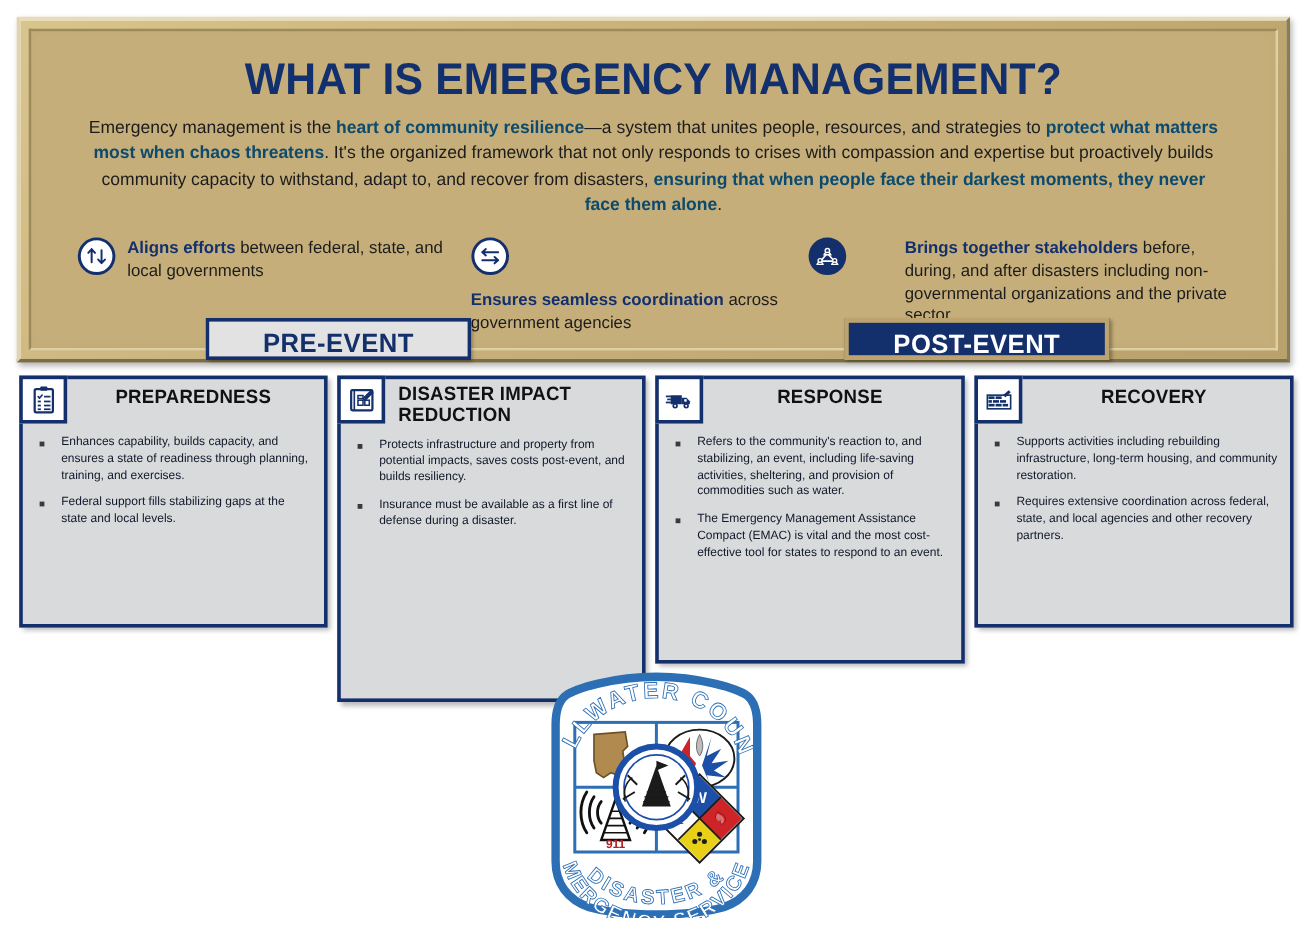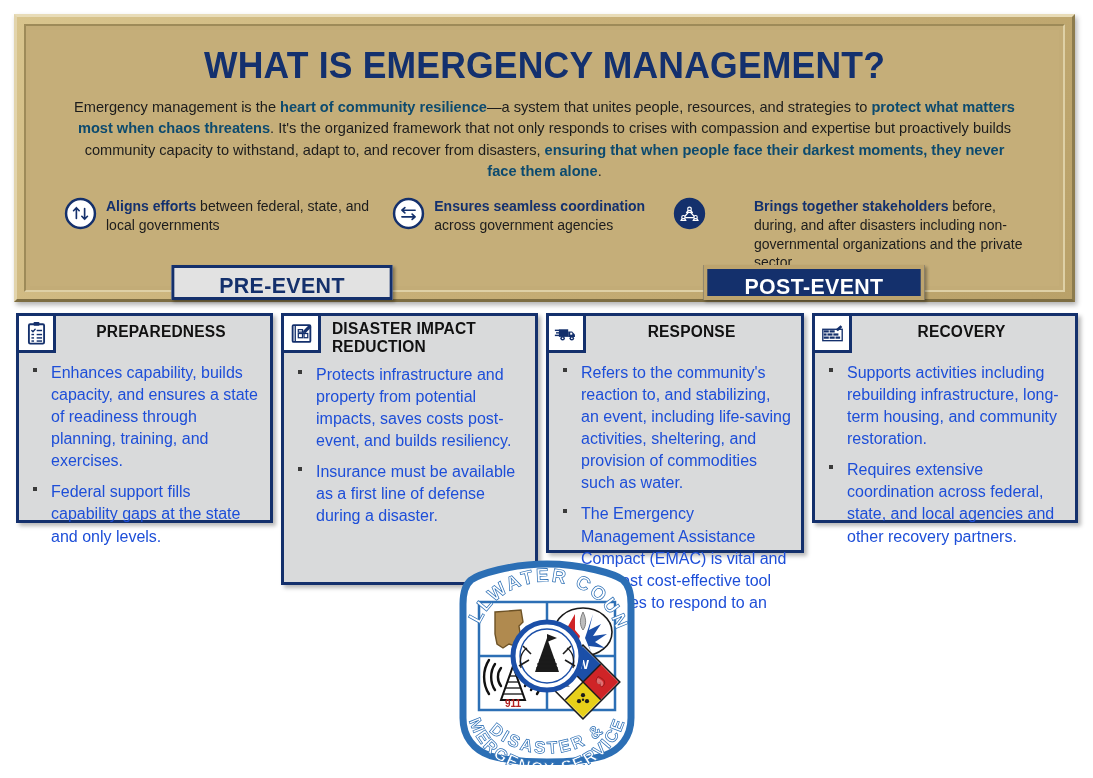--- a/index.html
+++ b/index.html
@@ -82,7 +82,7 @@
     gap: 9px;
   }
   .feature-1 { width: 345px; }
-  .feature-2 { width: 295px; }
+  .feature-2 { width: 295px; flex-direction: column; }
   .feature-3 { width: 370px; gap: 48px; }
   .feature-icon {
     flex: 0 0 auto;

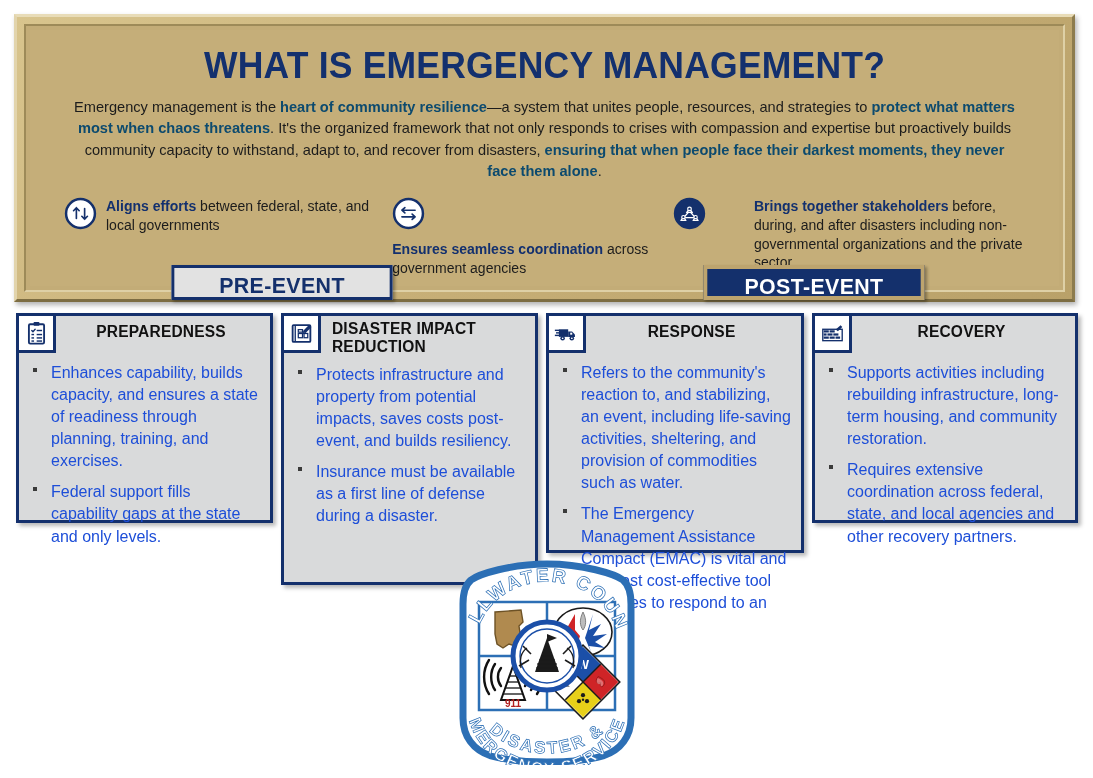--- a/index.html
+++ b/index.html
@@ -184,9 +184,9 @@
     position: relative;
     padding-left: 22px;
     margin-bottom: 9px;
-    font-size: 16px;
+    font-size: 10px;
     line-height: 1.38;
-    color: #1d4ed8;
+    color: #0f172a;
   }
   .card-list li::before {
     content: "";

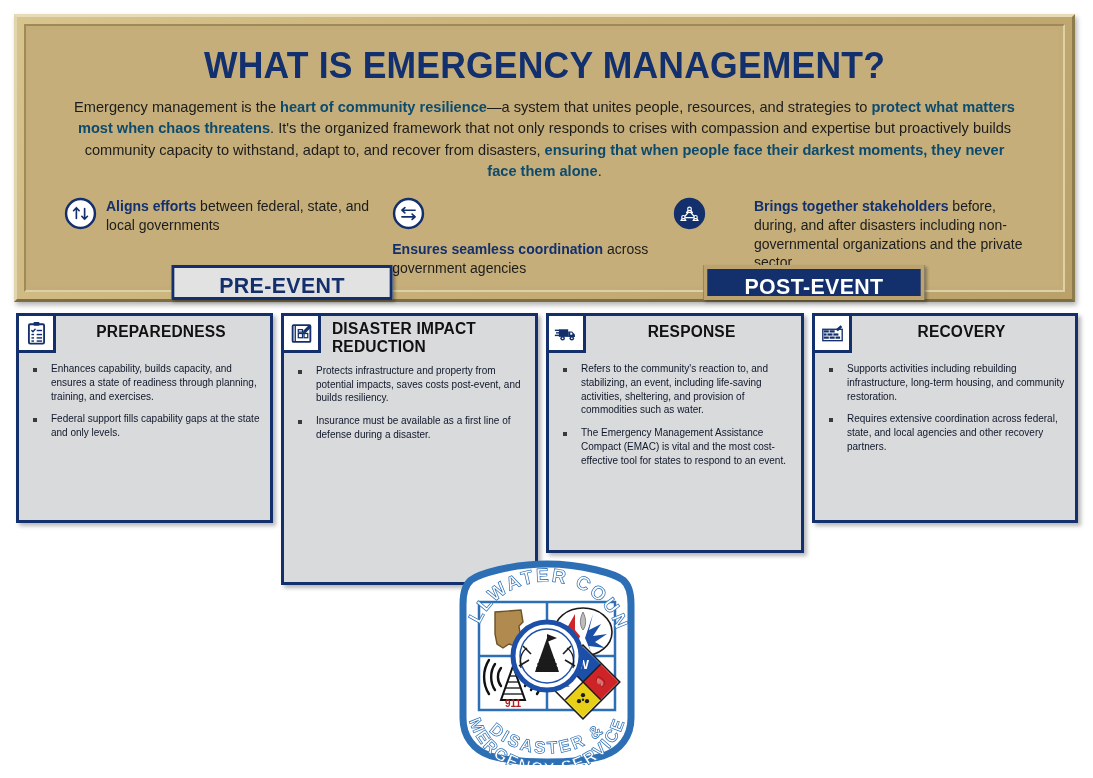--- a/index.html
+++ b/index.html
@@ -287,7 +287,7 @@
   </div>
   <ul class="card-list">
     <li>Enhances capability, builds capacity, and ensures a state of readiness through planning, training, and exercises.</li>
-    <li>Federal support fills capability gaps at the state and only levels.</li>
+    <li>Federal support fills stabilizing gaps at the state and local levels.</li>
   </ul>
 </div>
 

